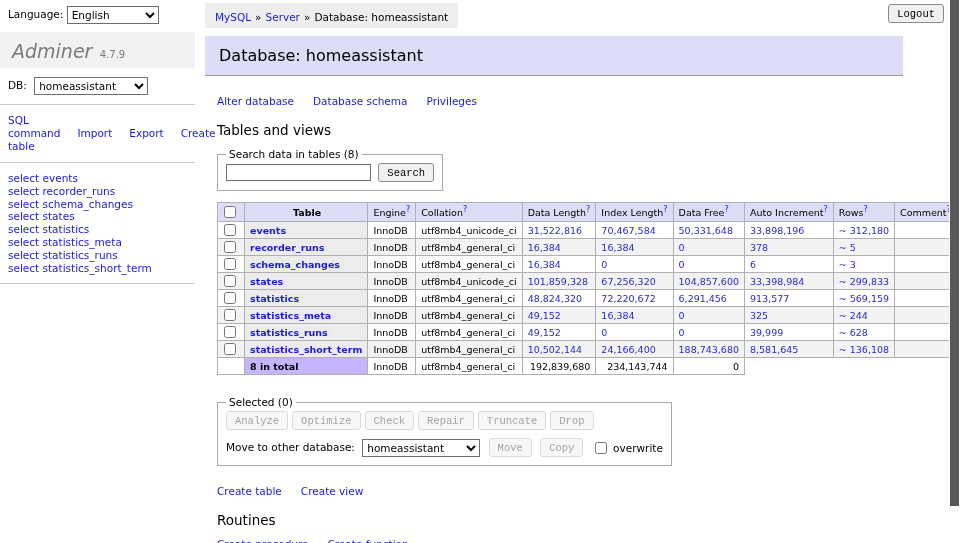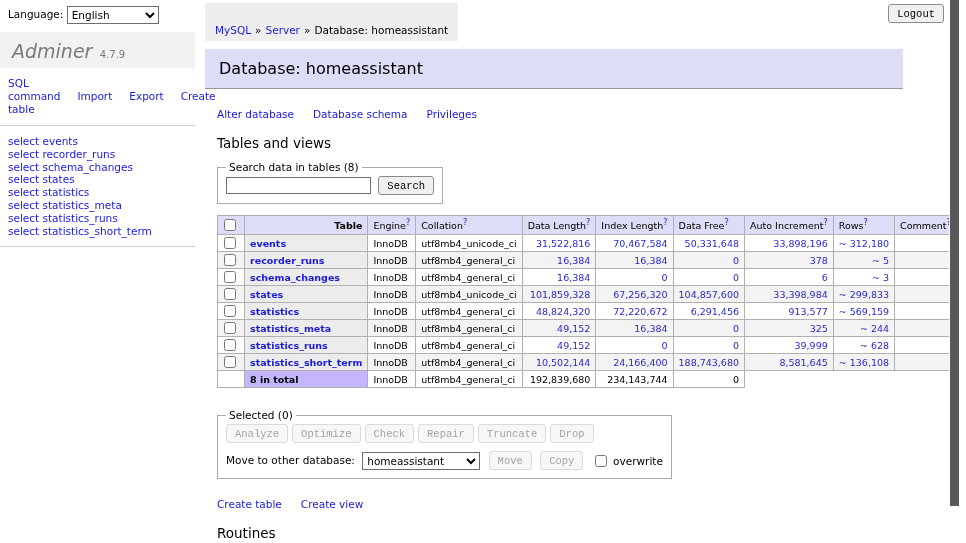--- a/index.html
+++ b/index.html
@@ -28,7 +28,7 @@
 
   
   .mainarea { position:absolute; left:205px; top:0; width:698px; }
-  .breadcrumb { display:inline-block; background:#eee; padding:21px 10px 5px 10px; margin-top:3px; }
+  .breadcrumb { display:inline-block; background:#eee; padding:8px 10px 5px 10px; margin-top:3px; }
   .breadcrumb .sep { color:#000; margin:0 4px; }
   h2.title { margin:8px 0 0 0; background:#ddddf7; border-bottom:1px solid #999; padding:10px 14px; font-size:16px; font-weight:normal; }
   .content { padding-left:12px; }

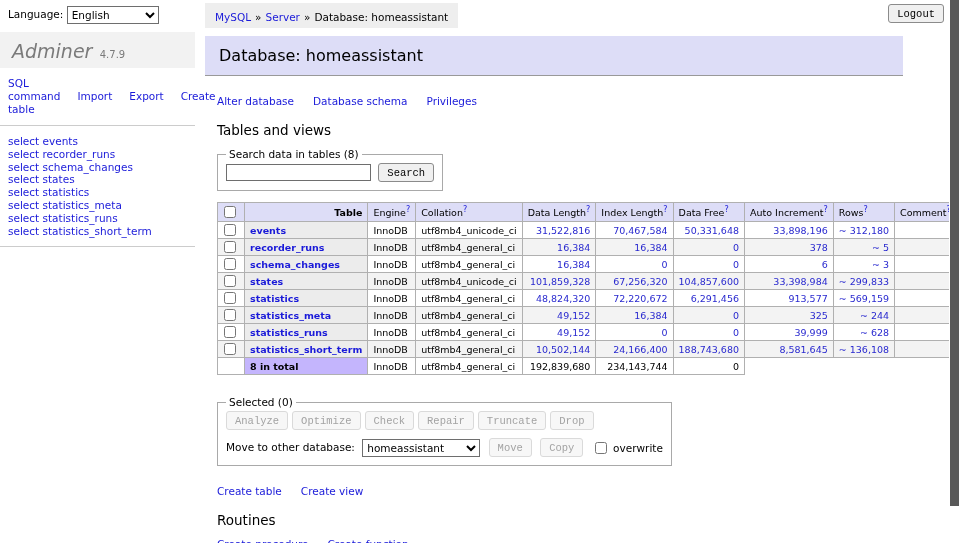--- a/index.html
+++ b/index.html
@@ -88,6 +88,12 @@
     <div class="logo-band">
       <span class="logo">Adminer</span>
       <span class="version">4.7.9</span>
+    </div>
+    <div class="side-block db-row">
+      <span>DB:</span>
+      <select>
+        <option>homeassistant</option>
+      </select>
     </div>
     <div class="side-block action-links">
       <a href="#">SQL command</a><a href="#">Import</a><a href="#">Export</a><a href="#">Create table</a>

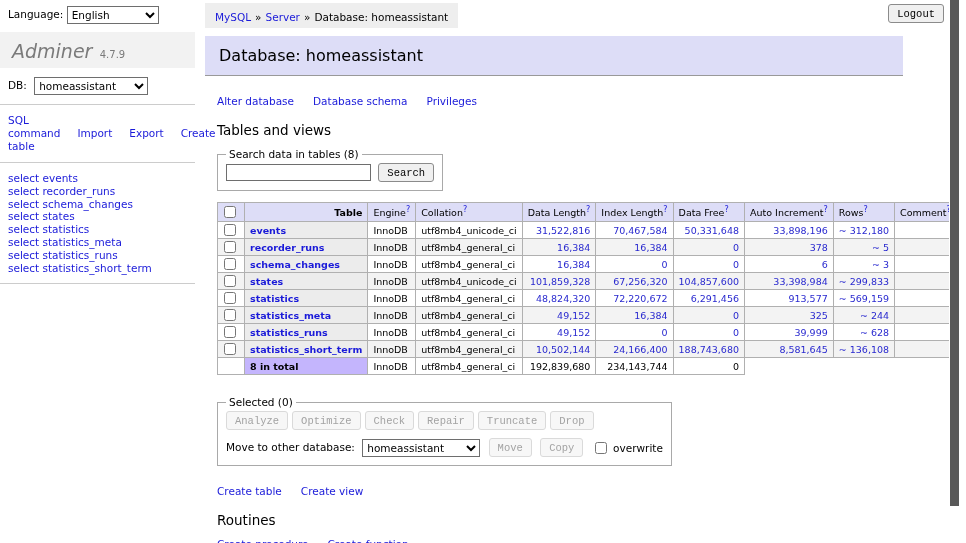--- a/index.html
+++ b/index.html
@@ -45,7 +45,7 @@
   table.data { border-collapse:collapse; table-layout:fixed; margin-top:11px; font-size:9.5px; }
   .data th, .data td { border:1px solid #b0b0b0; padding:2px 5px; height:17px; overflow:hidden; white-space:nowrap; text-align:left; font-weight:normal; }
   .data thead th { background:#ddddf7; }
-  .data thead th.col-table { text-align:right; font-weight:bold;padding-left:48px; }
+  .data thead th.col-table { text-align:left; font-weight:bold;padding-left:48px; }
   .data td.cb { padding:1px 2px; text-align:center; }
   .data tbody th { background:#ececec; }
   .data tbody th a { font-weight:bold; }

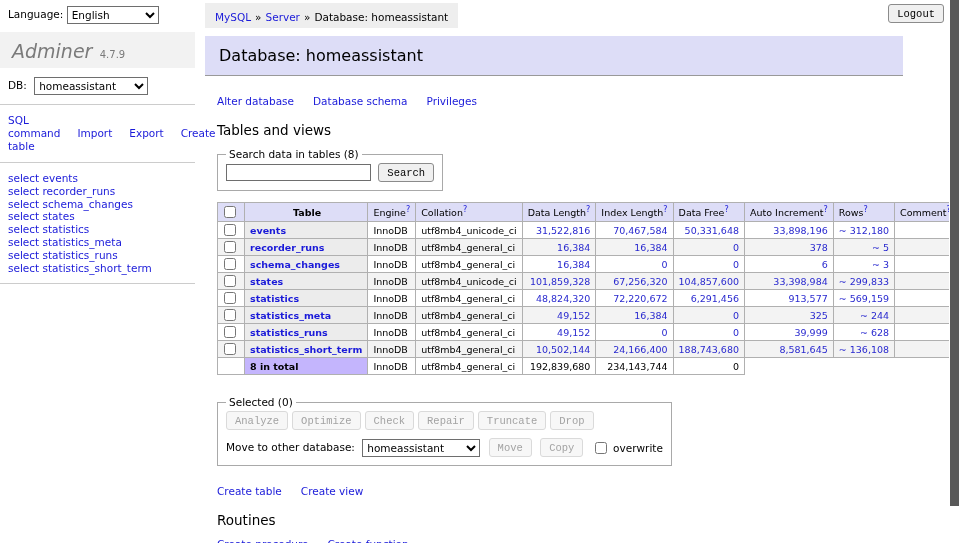--- a/index.html
+++ b/index.html
@@ -49,7 +49,7 @@
   .data td.cb { padding:1px 2px; text-align:center; }
   .data tbody th { background:#ececec; }
   .data tbody th a { font-weight:bold; }
-  .data td.num { text-align:right; color:#2929cf; }
+  .data td.num { color:#2929cf; }
   .data tr.even td { background:#f3f3f3; }
   .data tr.total td.num-total { text-align:right; color:#000; }
   .data tr.total th { font-weight:bold; background:#c4b5fd; }

